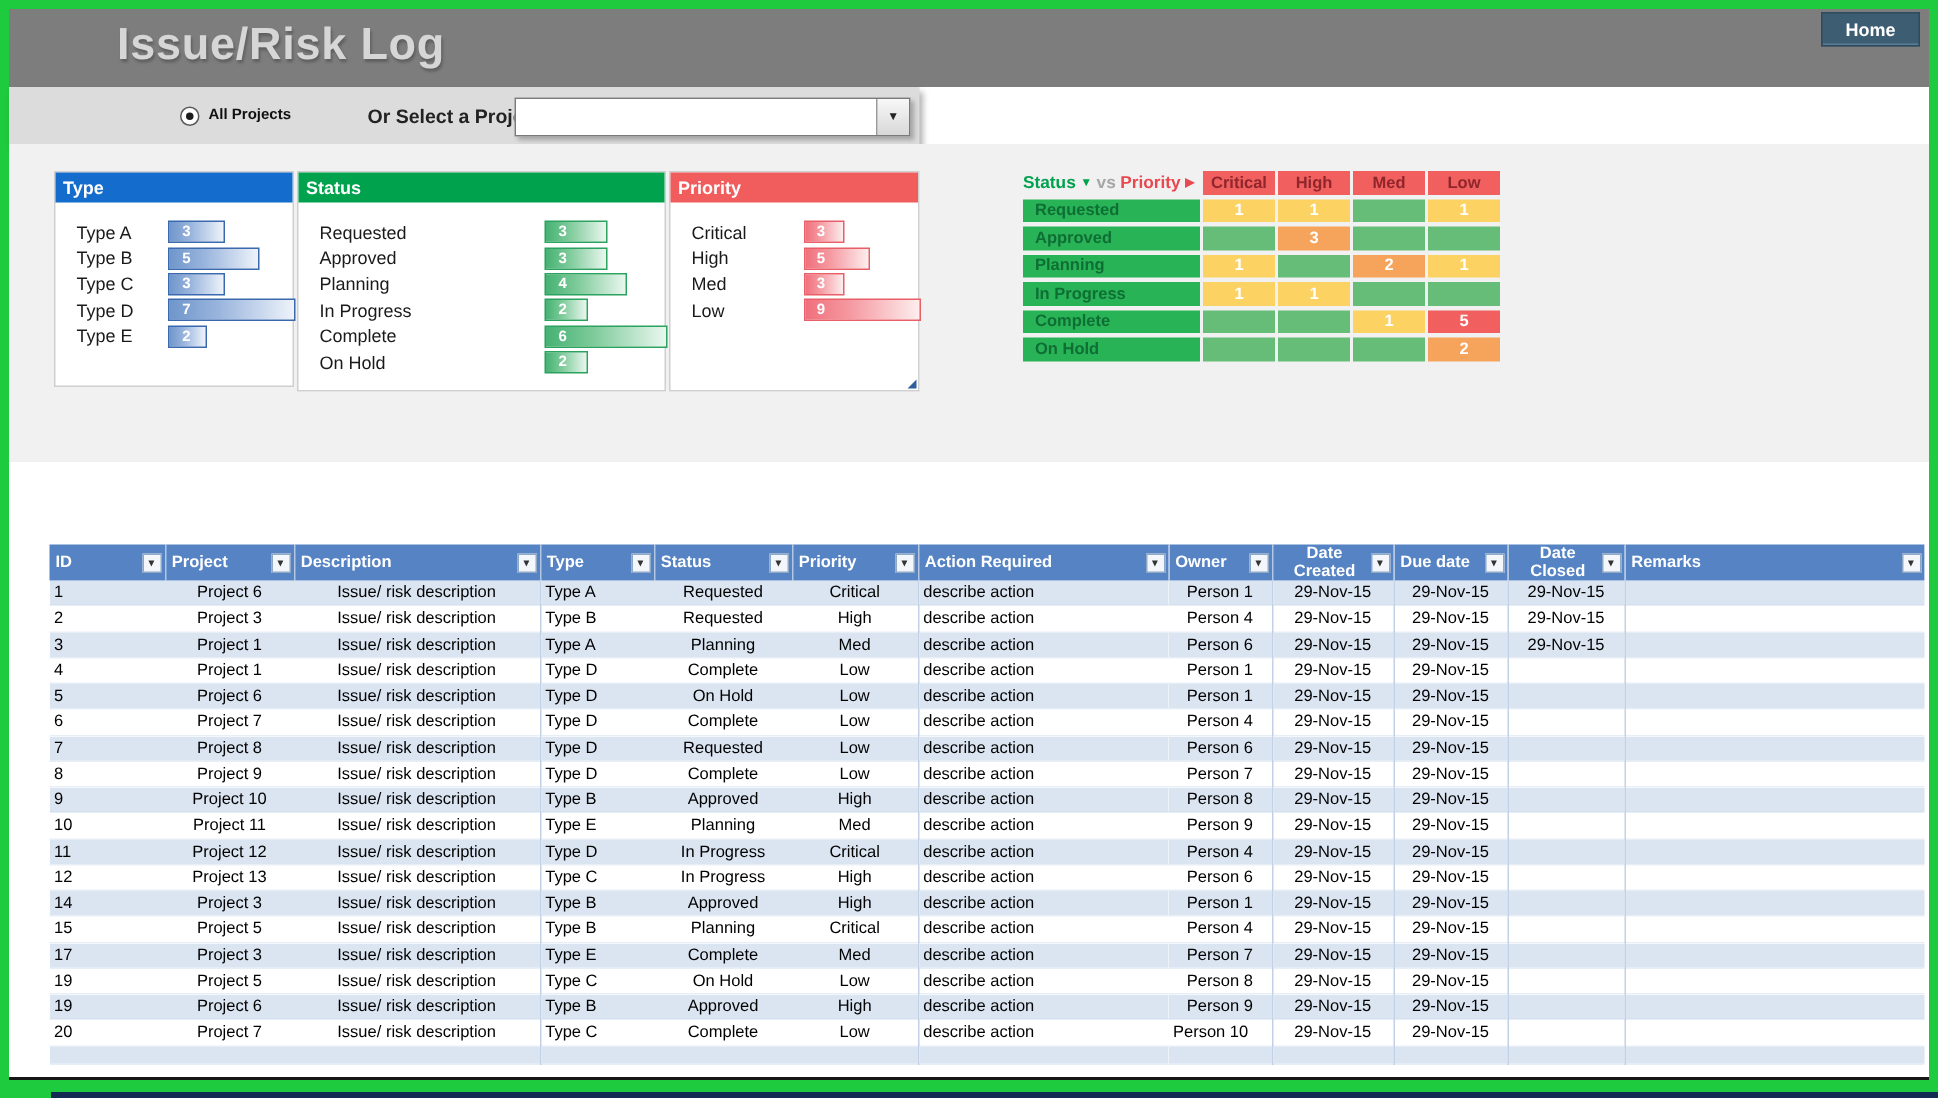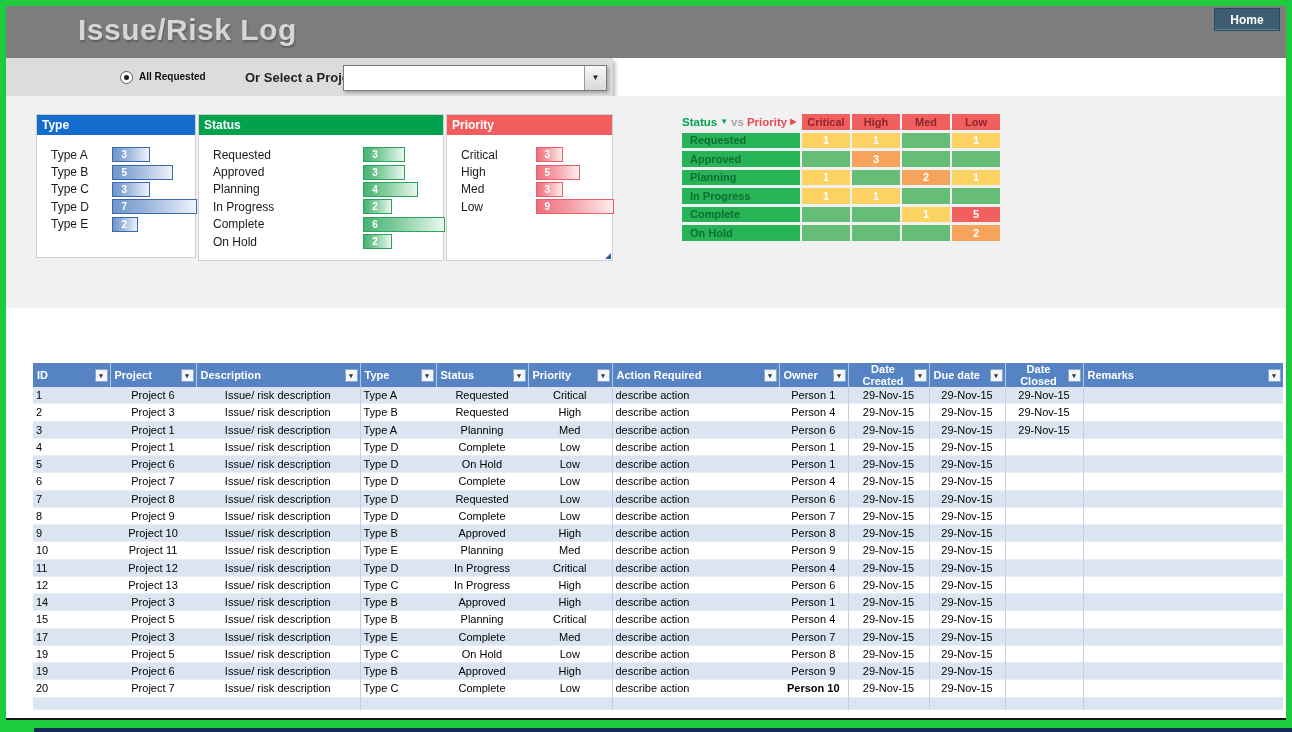--- a/index.html
+++ b/index.html
@@ -80,7 +80,7 @@
       <span class="radio">
           <span class="dot"></span>
         </span>
-      <span class="radio-label">All Requested</span>
+      <span class="radio-label">All Projects</span>
       <span class="select-label">Or Select a Project</span>
       <div class="combo">
         <span class="combo-value"></span>

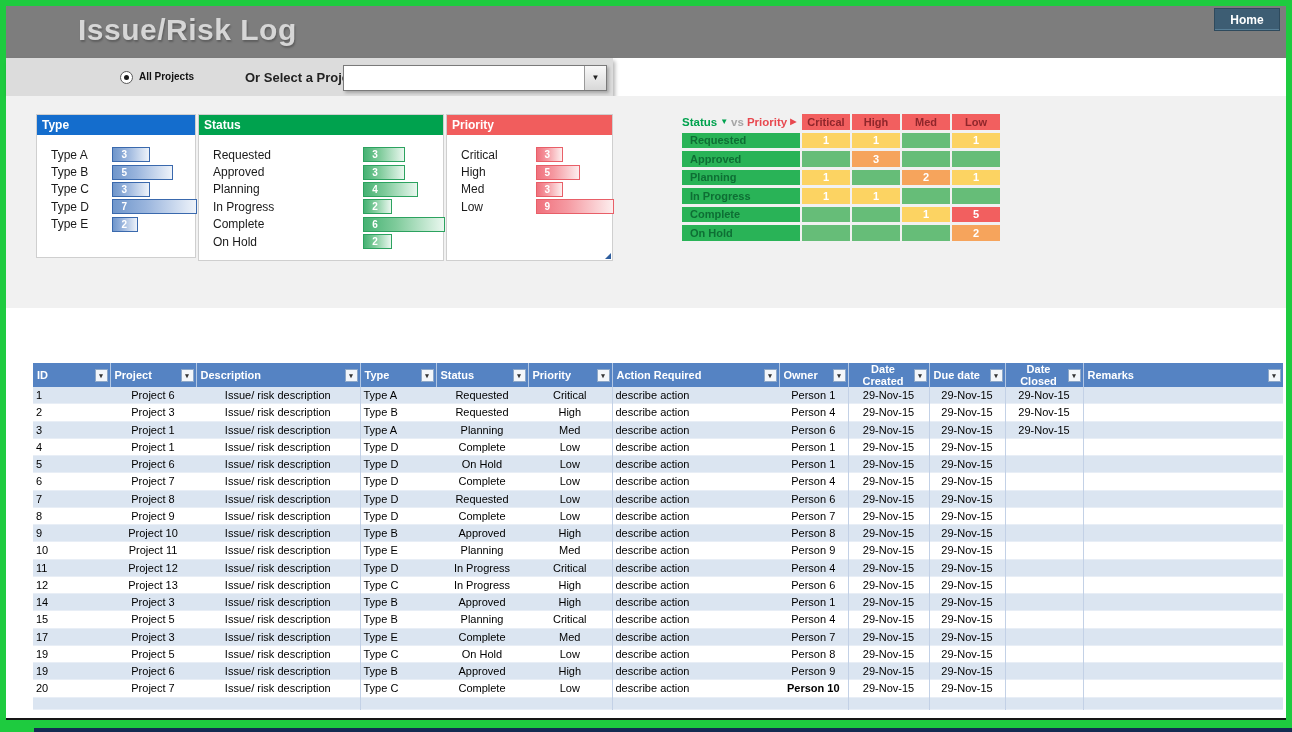--- a/index.html
+++ b/index.html
@@ -606,7 +606,7 @@
             <td style="text-align: center;">Complete</td>
             <td class="cb" style="text-align: center;">Low</td>
             <td style="text-align: left;">describe action</td>
-            <td class="cb" style="text-align: center; font-weight: bold;">Person 10</td>
+            <td class="cb" style="">Person 10</td>
             <td class="cb" style="text-align: center;">29-Nov-15</td>
             <td class="cb" style="text-align: center;">29-Nov-15</td>
             <td class="cb" style="text-align: center;"></td>

